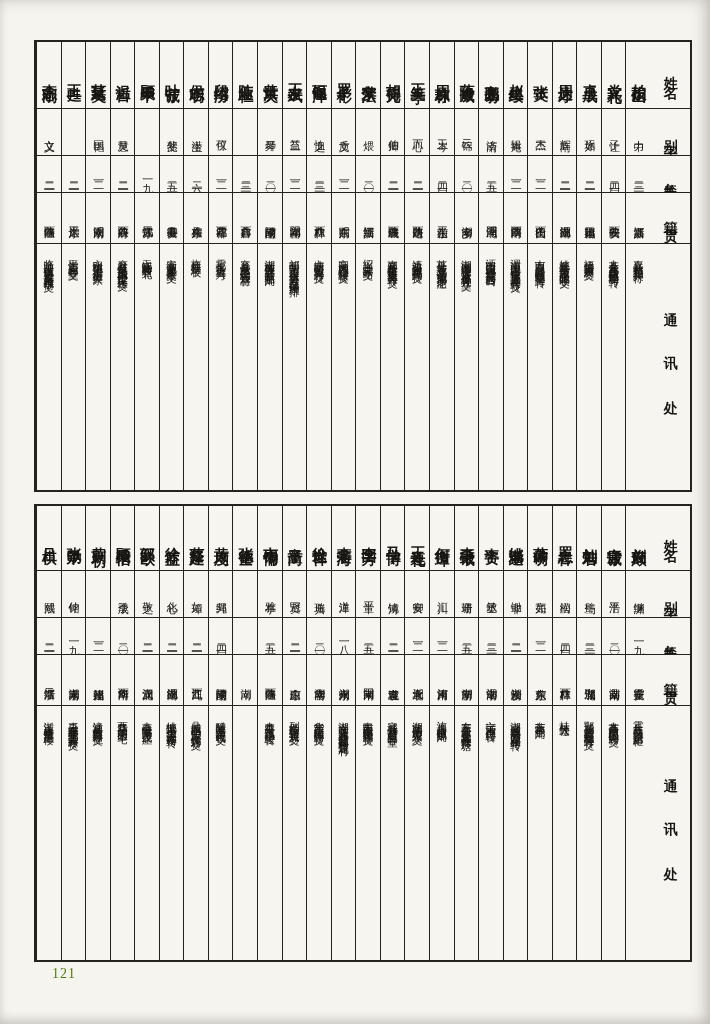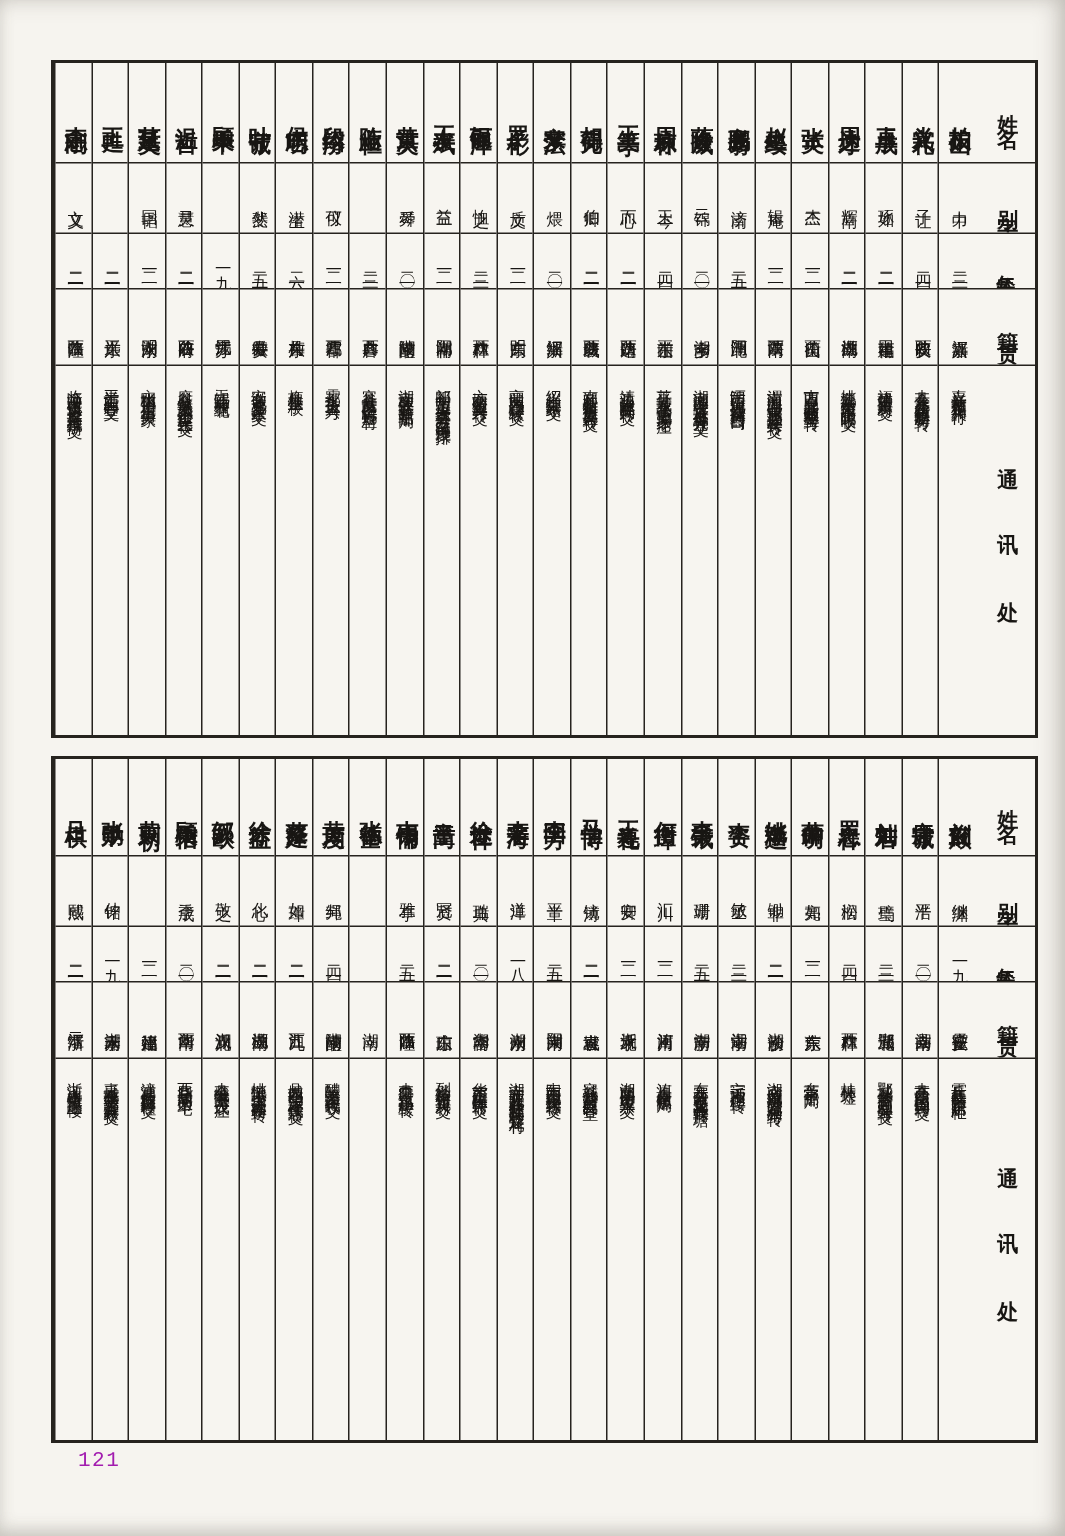--- a/index.html
+++ b/index.html
@@ -58,8 +58,8 @@
   .hdr.address{justify-items:center;padding-top:0;letter-spacing:3.2em;font-size:14px;}
   .page-number{
     position:absolute;left:52px;top:966px;
-    font-size:14px;letter-spacing:1px;color:#a21caf;
-    font-family:Liberation Mono, monospace;
+    font-size:14px;letter-spacing:1px;color:#4d7c0f;
+    font-family:Liberation Serif, serif;
   }
 </style>
 </head>

